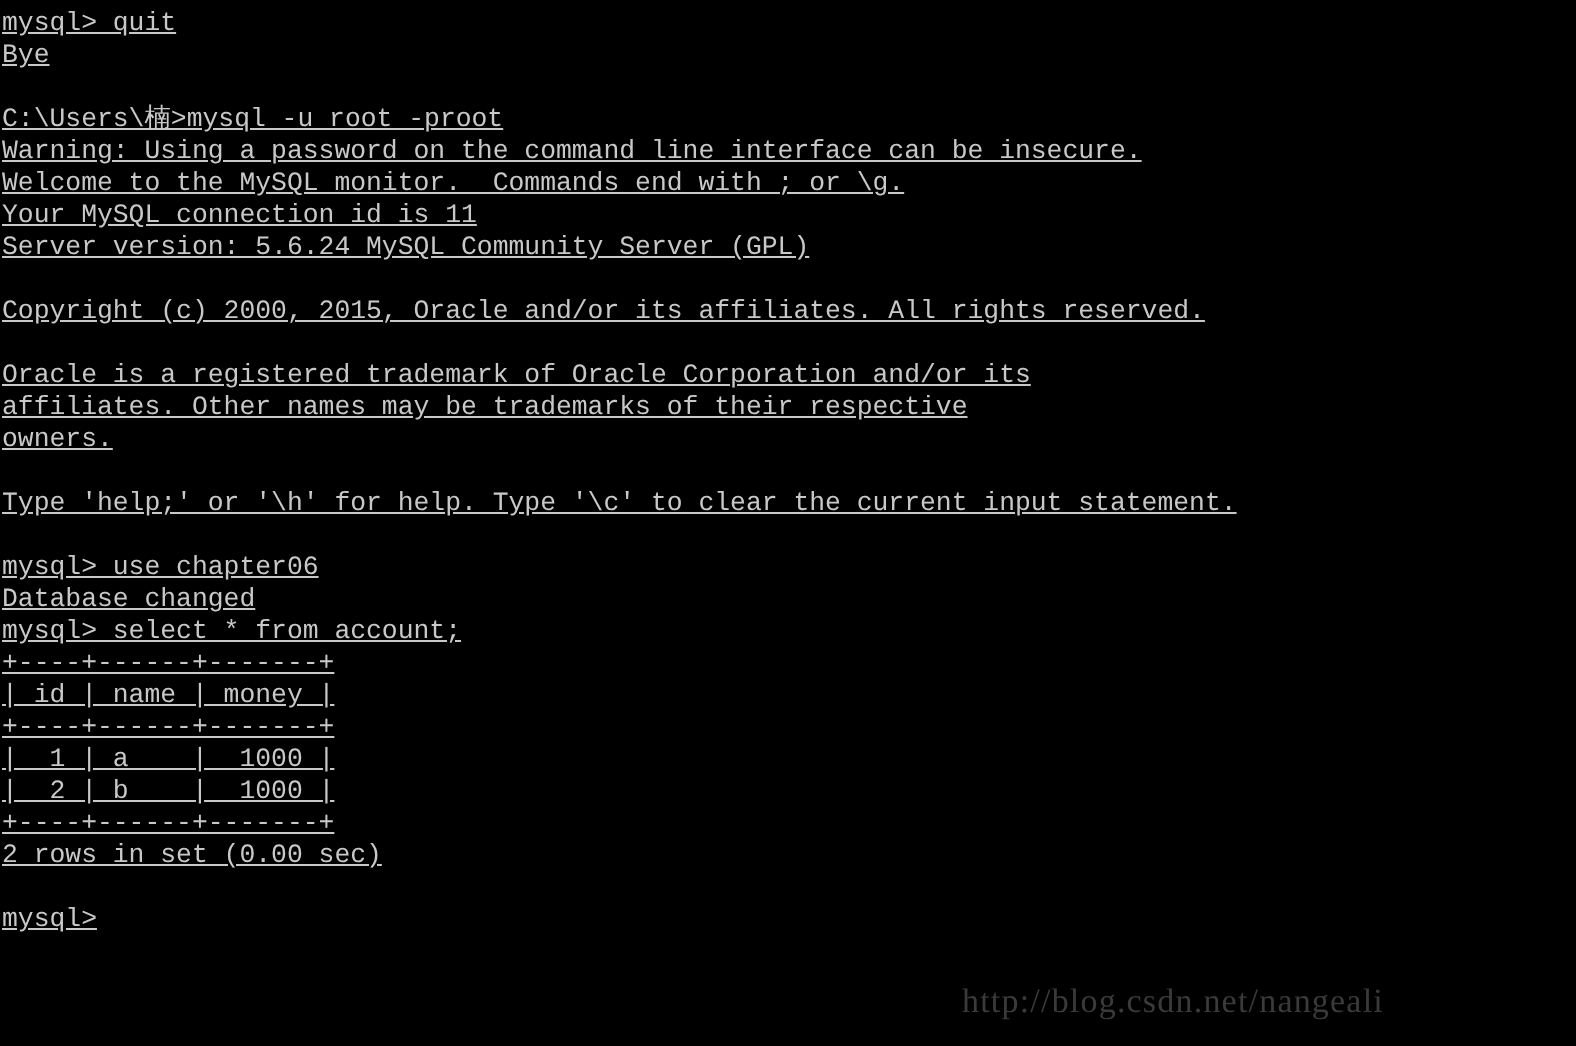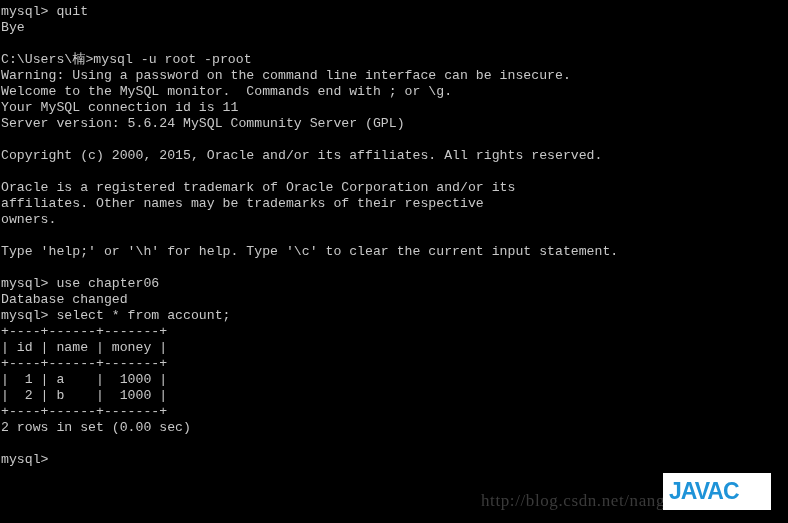--- a/index.html
+++ b/index.html
@@ -28,6 +28,7 @@
     color: #c8c8c8;
     white-space: pre;
     letter-spacing: 0px;
+    text-decoration: underline;
     -webkit-font-smoothing: none;
   }
   .line {

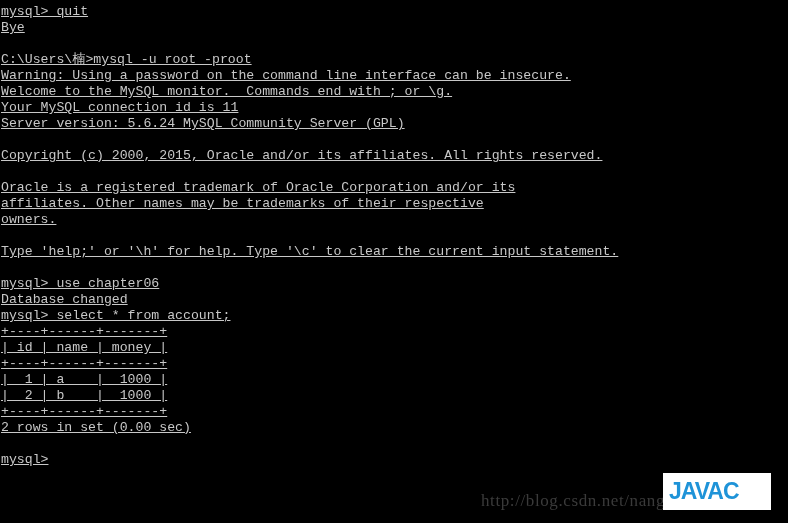--- a/index.html
+++ b/index.html
@@ -85,9 +85,6 @@
 
   <div id="watermark" style="color: rgb(58, 58, 58);">http://blog.csdn.net/nangeali</div>
 
-  <div id="logo-box" style="background: rgb(255, 255, 255);">
-    <div id="logo-mark" style="color: rgb(30, 147, 216);">JAVAC</div>
-  </div>
 
 </div>
 

